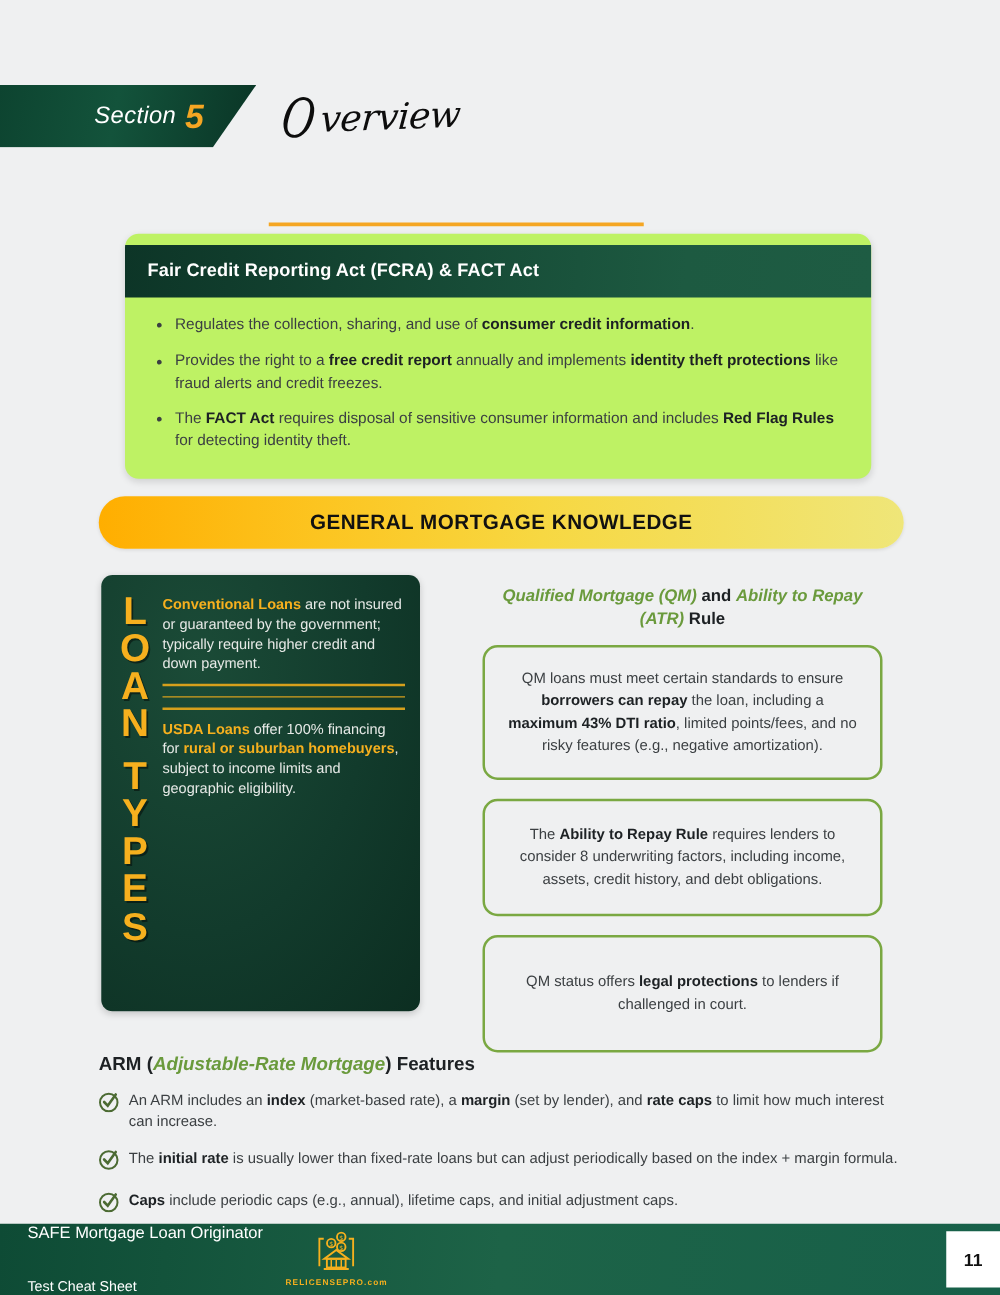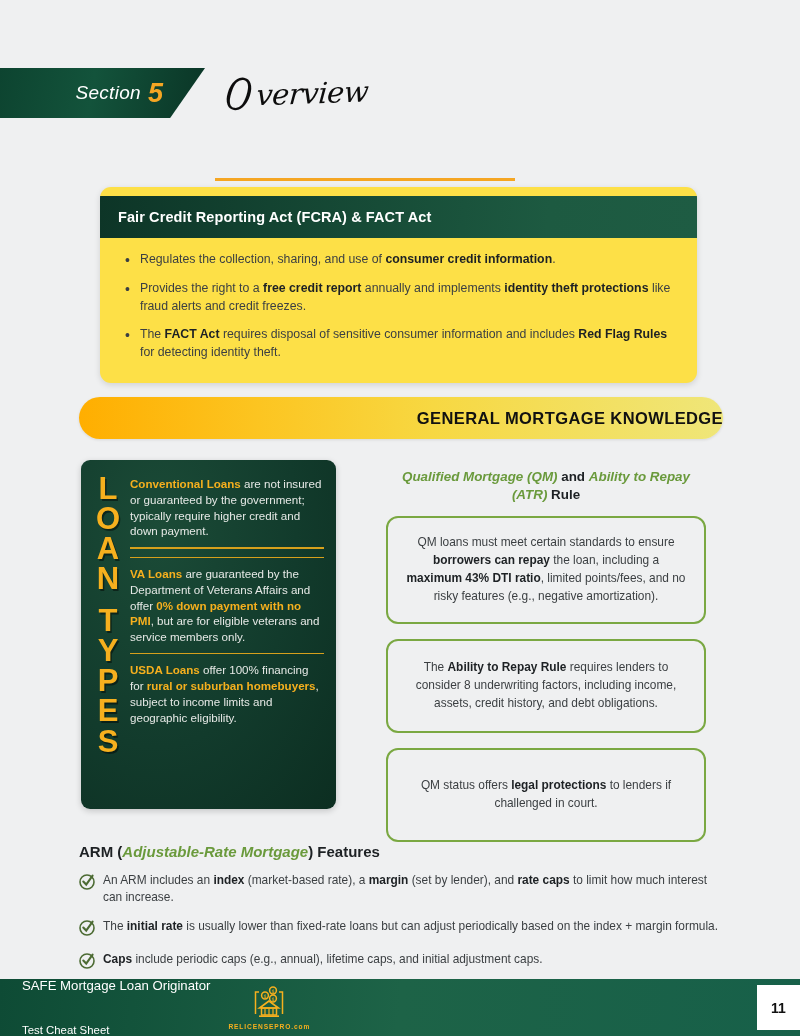--- a/index.html
+++ b/index.html
@@ -52,7 +52,7 @@
   
   .card {
     position: absolute; left: 100px; top: 187px; width: 597px;
-    background: #fde047; border-radius: 11px;
+    background: #bef264; border-radius: 11px;
     box-shadow: 0 2px 6px rgba(0,0,0,.13);
     overflow: hidden;
   }

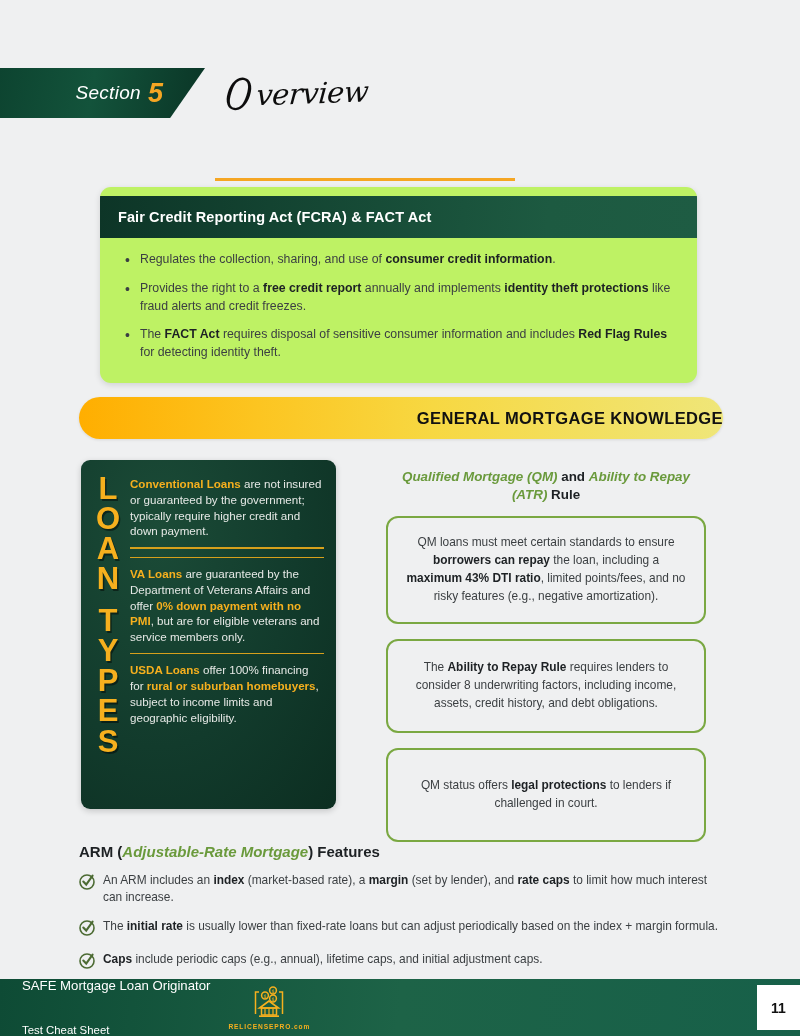--- a/index.html
+++ b/index.html
@@ -78,7 +78,7 @@
   .band {
     position: absolute; left: 79px; top: 397px; width: 644px; height: 42px;
     background: linear-gradient(90deg, #ffae00 0%, #fcc521 28%, #f7d842 55%, #efe679 100%);
-    display: flex; align-items: center; justify-content: flex-end;
+    display: flex; align-items: center; justify-content: center;
     box-shadow: 0 1px 3px rgba(0,0,0,.10);
     border-radius: 21px;
   }

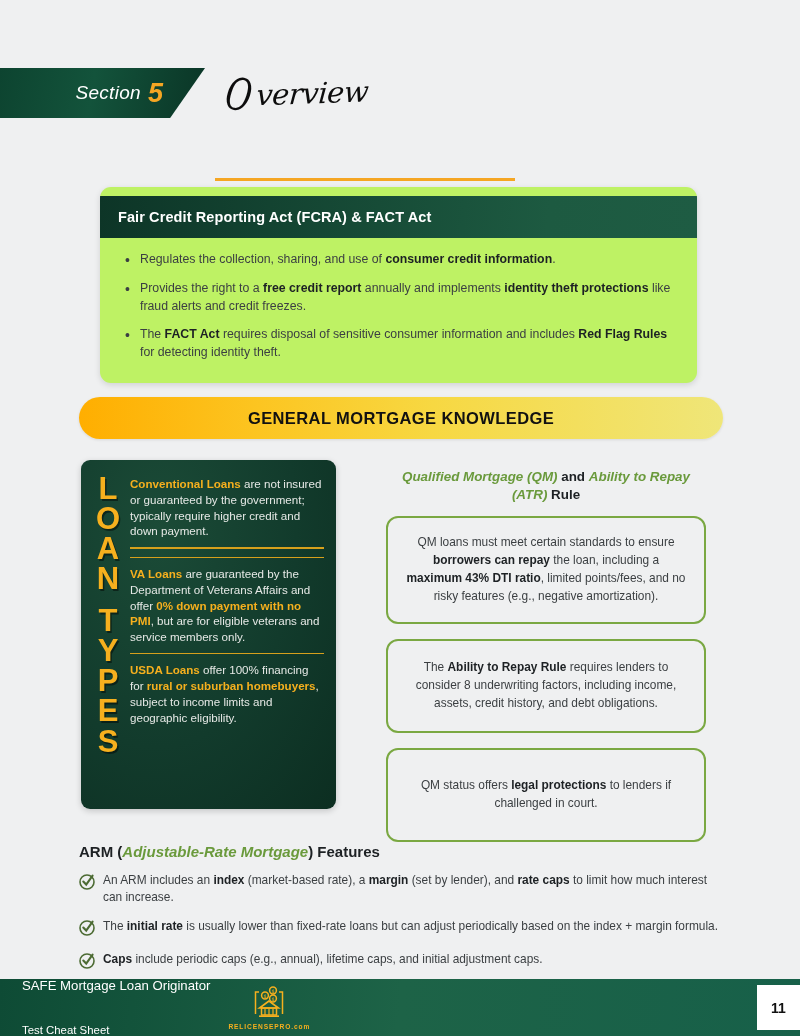--- a/index.html
+++ b/index.html
@@ -207,7 +207,6 @@
       <div class="loan-item"><span class="hl">Conventional Loans</span> are not insured or guaranteed by the government; typically require higher credit and down payment.</div>
       <div class="loan-divider"></div>
       <div class="loan-divider"></div>
-      <div class="loan-item"><span class="hl">VA Loans</span> are guaranteed by the Department of Veterans Affairs and offer <span class="hl">0% down payment with no PMI</span>, but are for eligible veterans and service members only.</div>
       <div class="loan-divider"></div>
       <div class="loan-item"><span class="hl">USDA Loans</span> offer 100% financing for <span class="hl">rural or suburban homebuyers</span>, subject to income limits and geographic eligibility.</div>
     </div>

